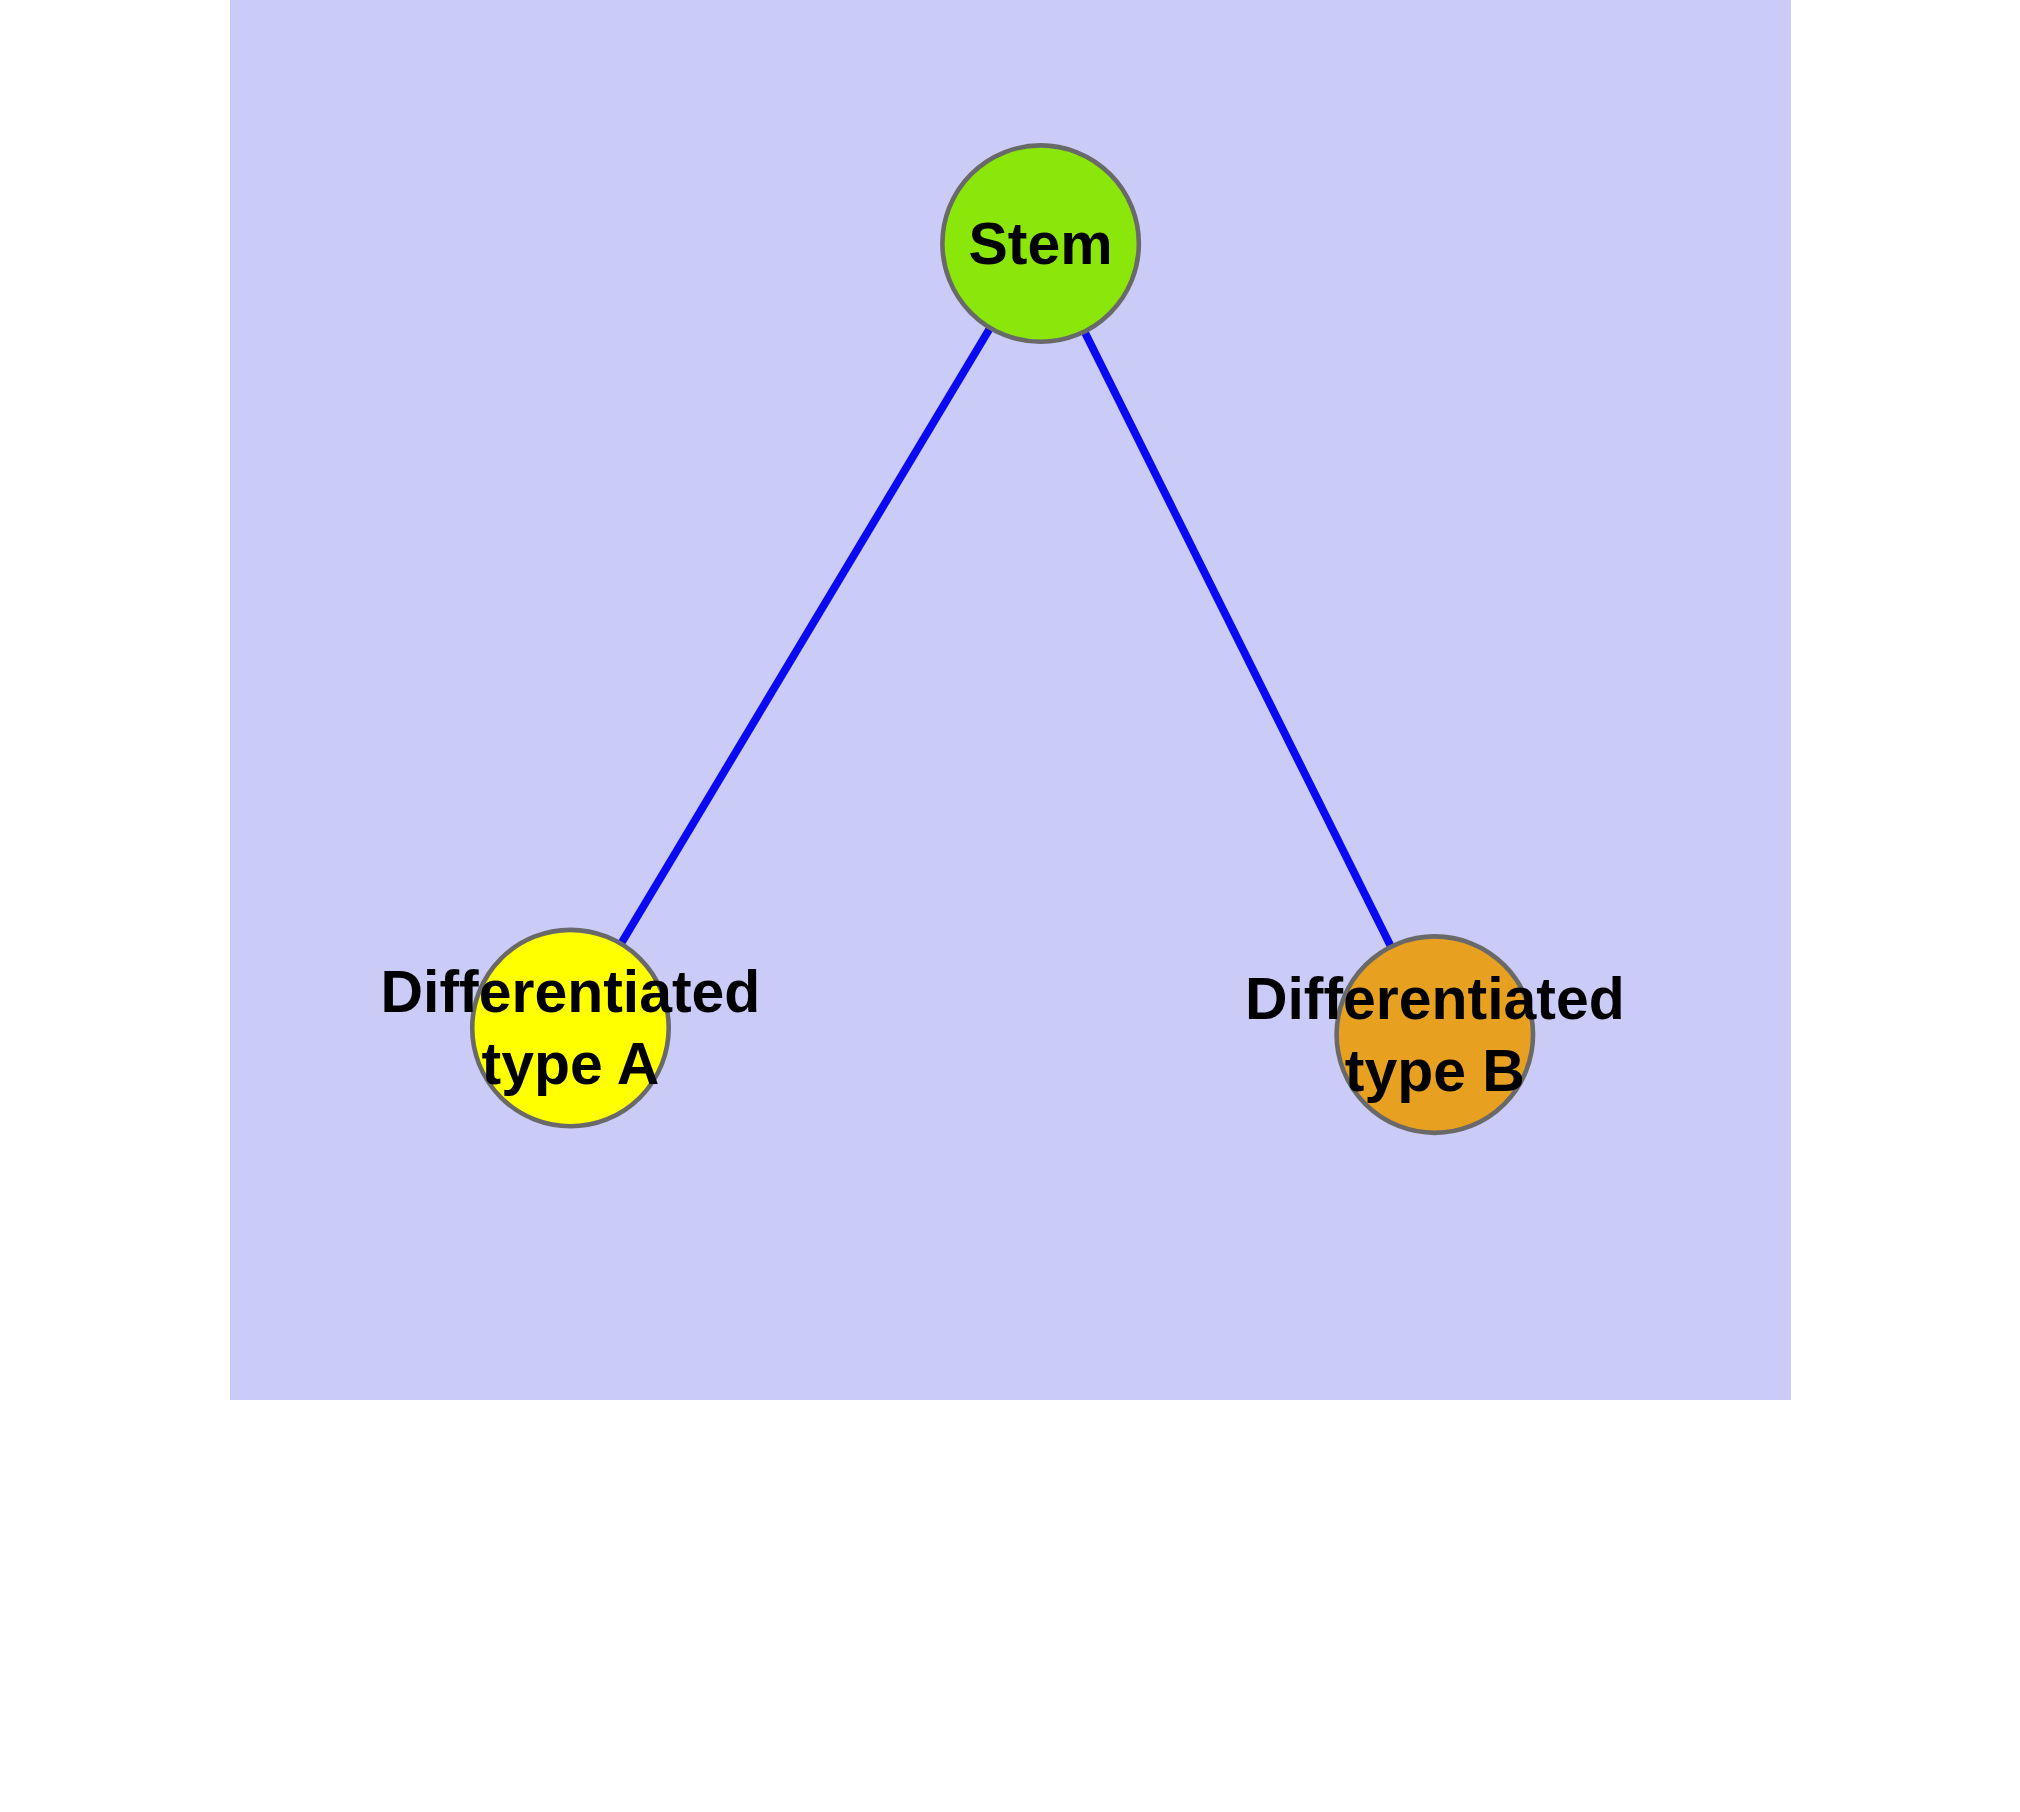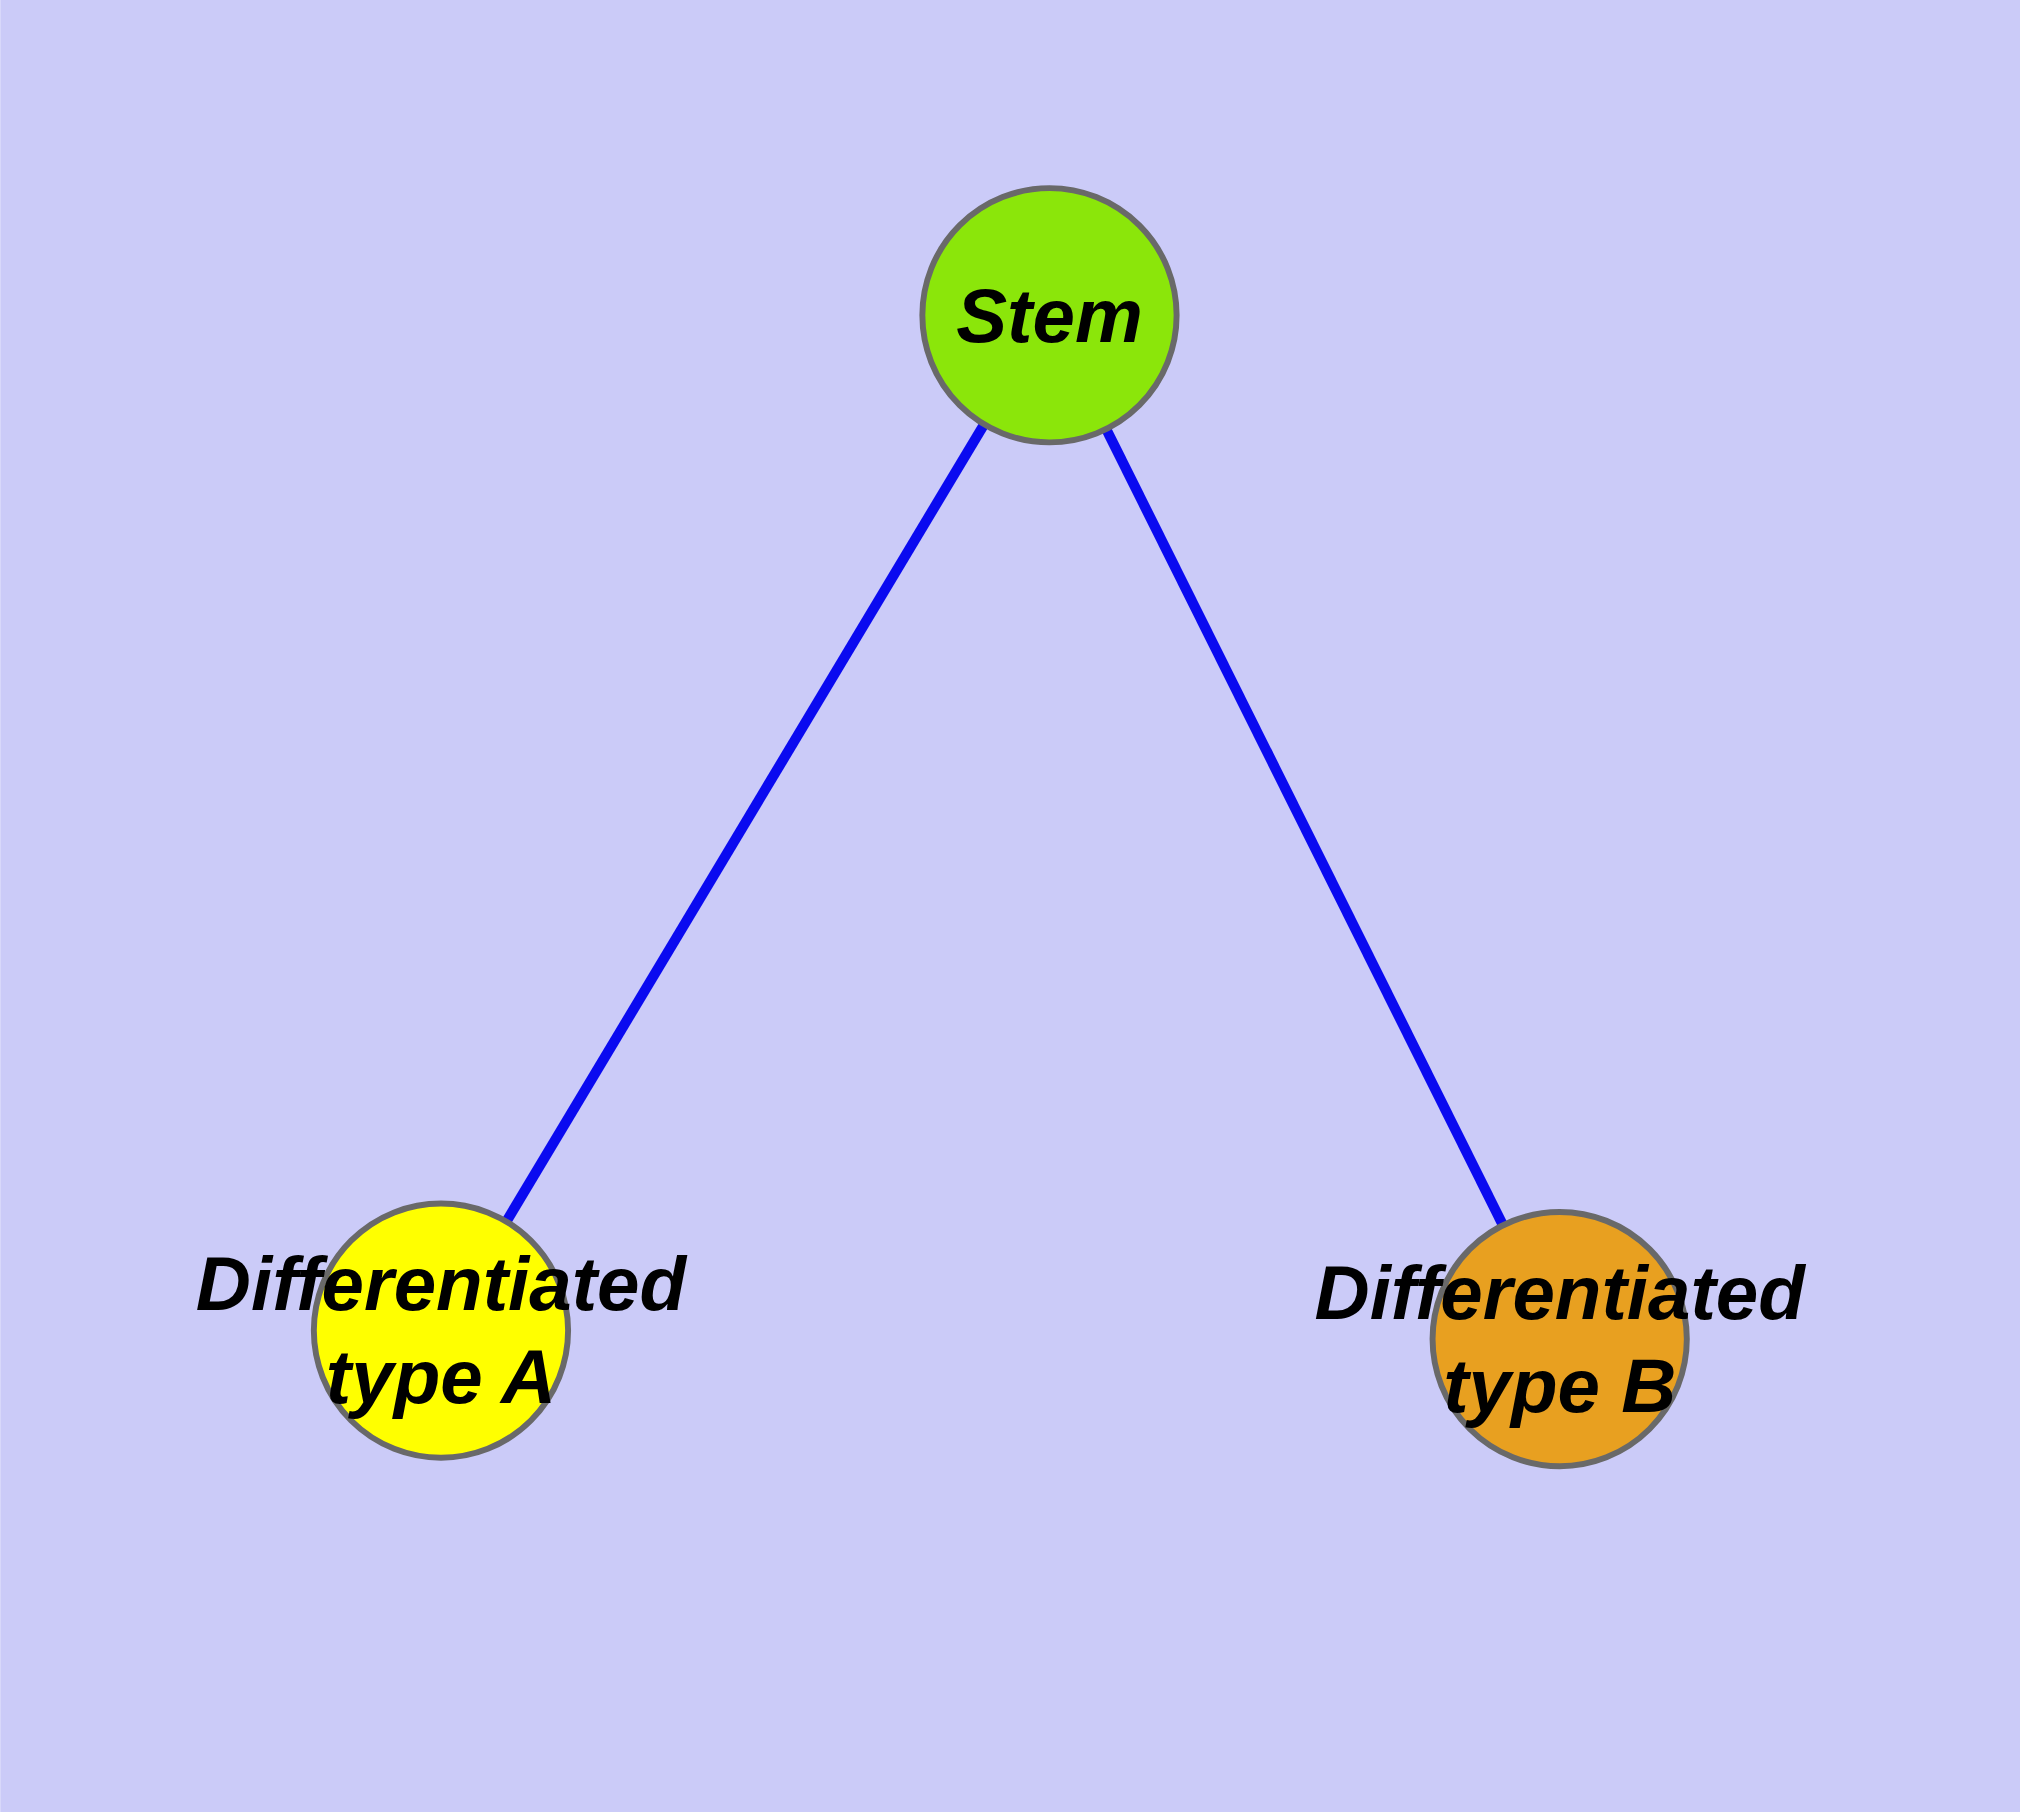--- a/index.html
+++ b/index.html
@@ -10,9 +10,8 @@
   .stage {
     position: relative;
     width: 2021px;
-    height: 1812px;
+    height: 1400px;
     overflow: hidden;
-    font-style: italic;
   }
   .stage svg {
     display: block;

